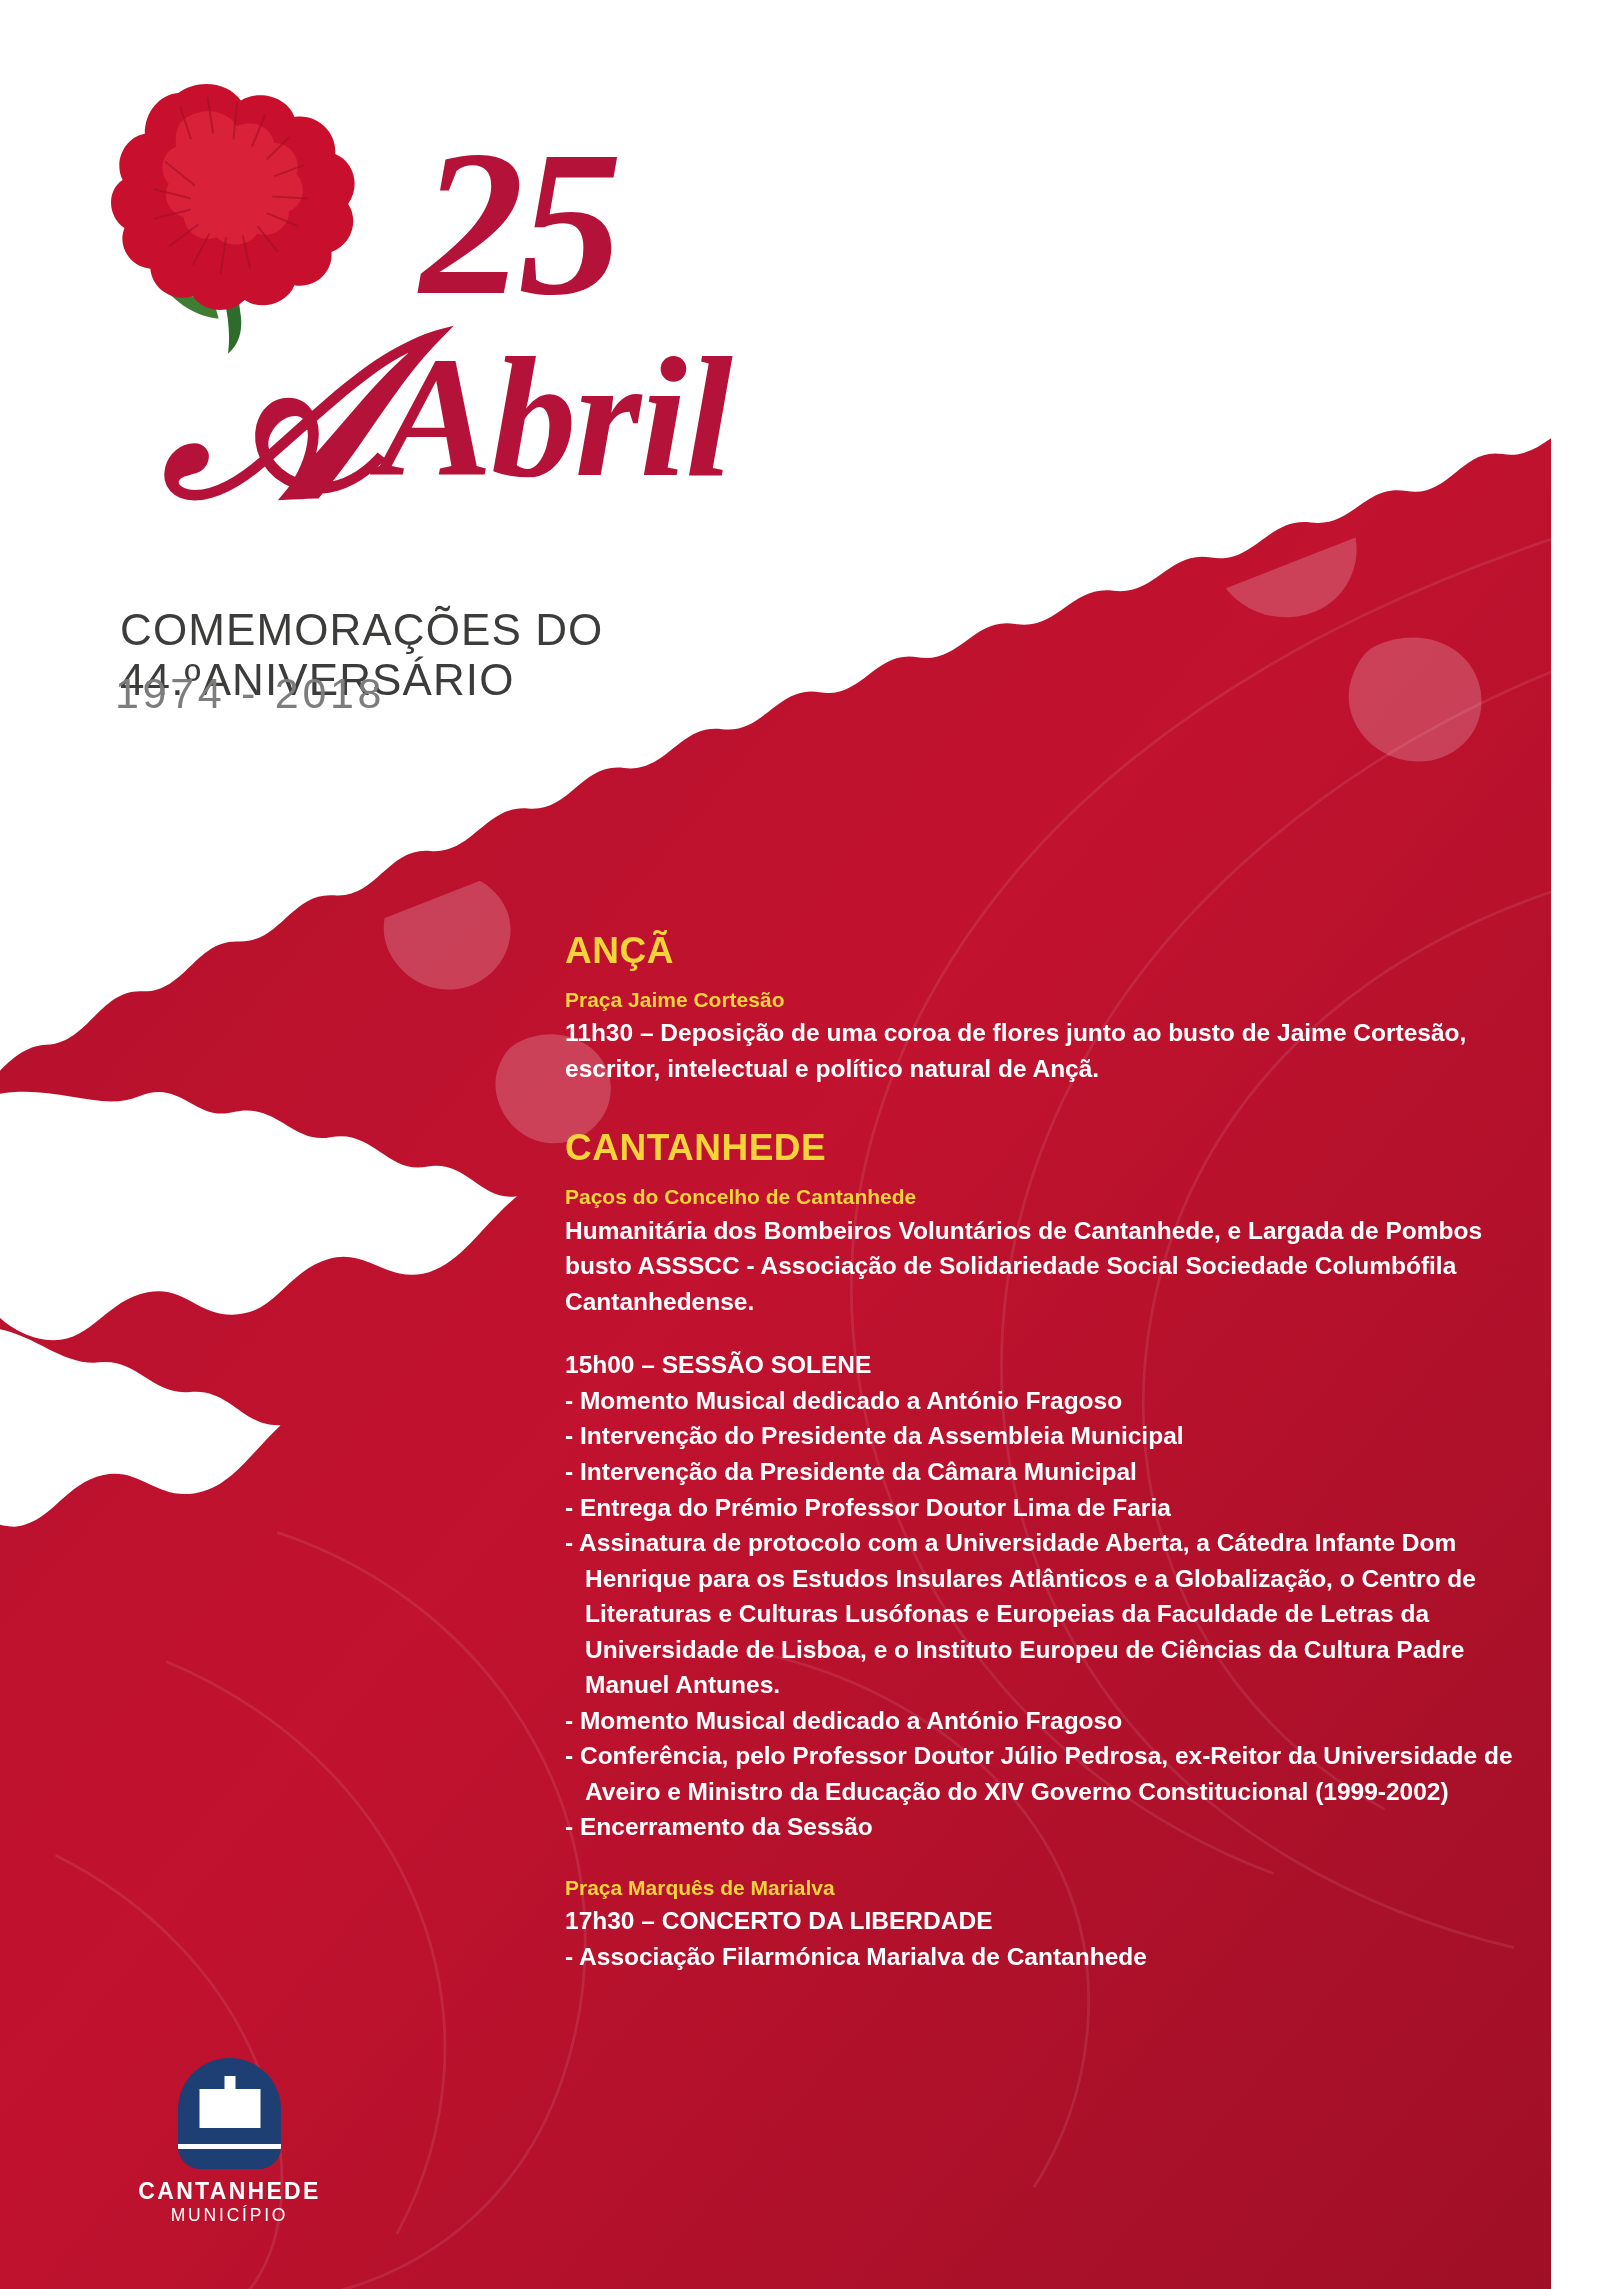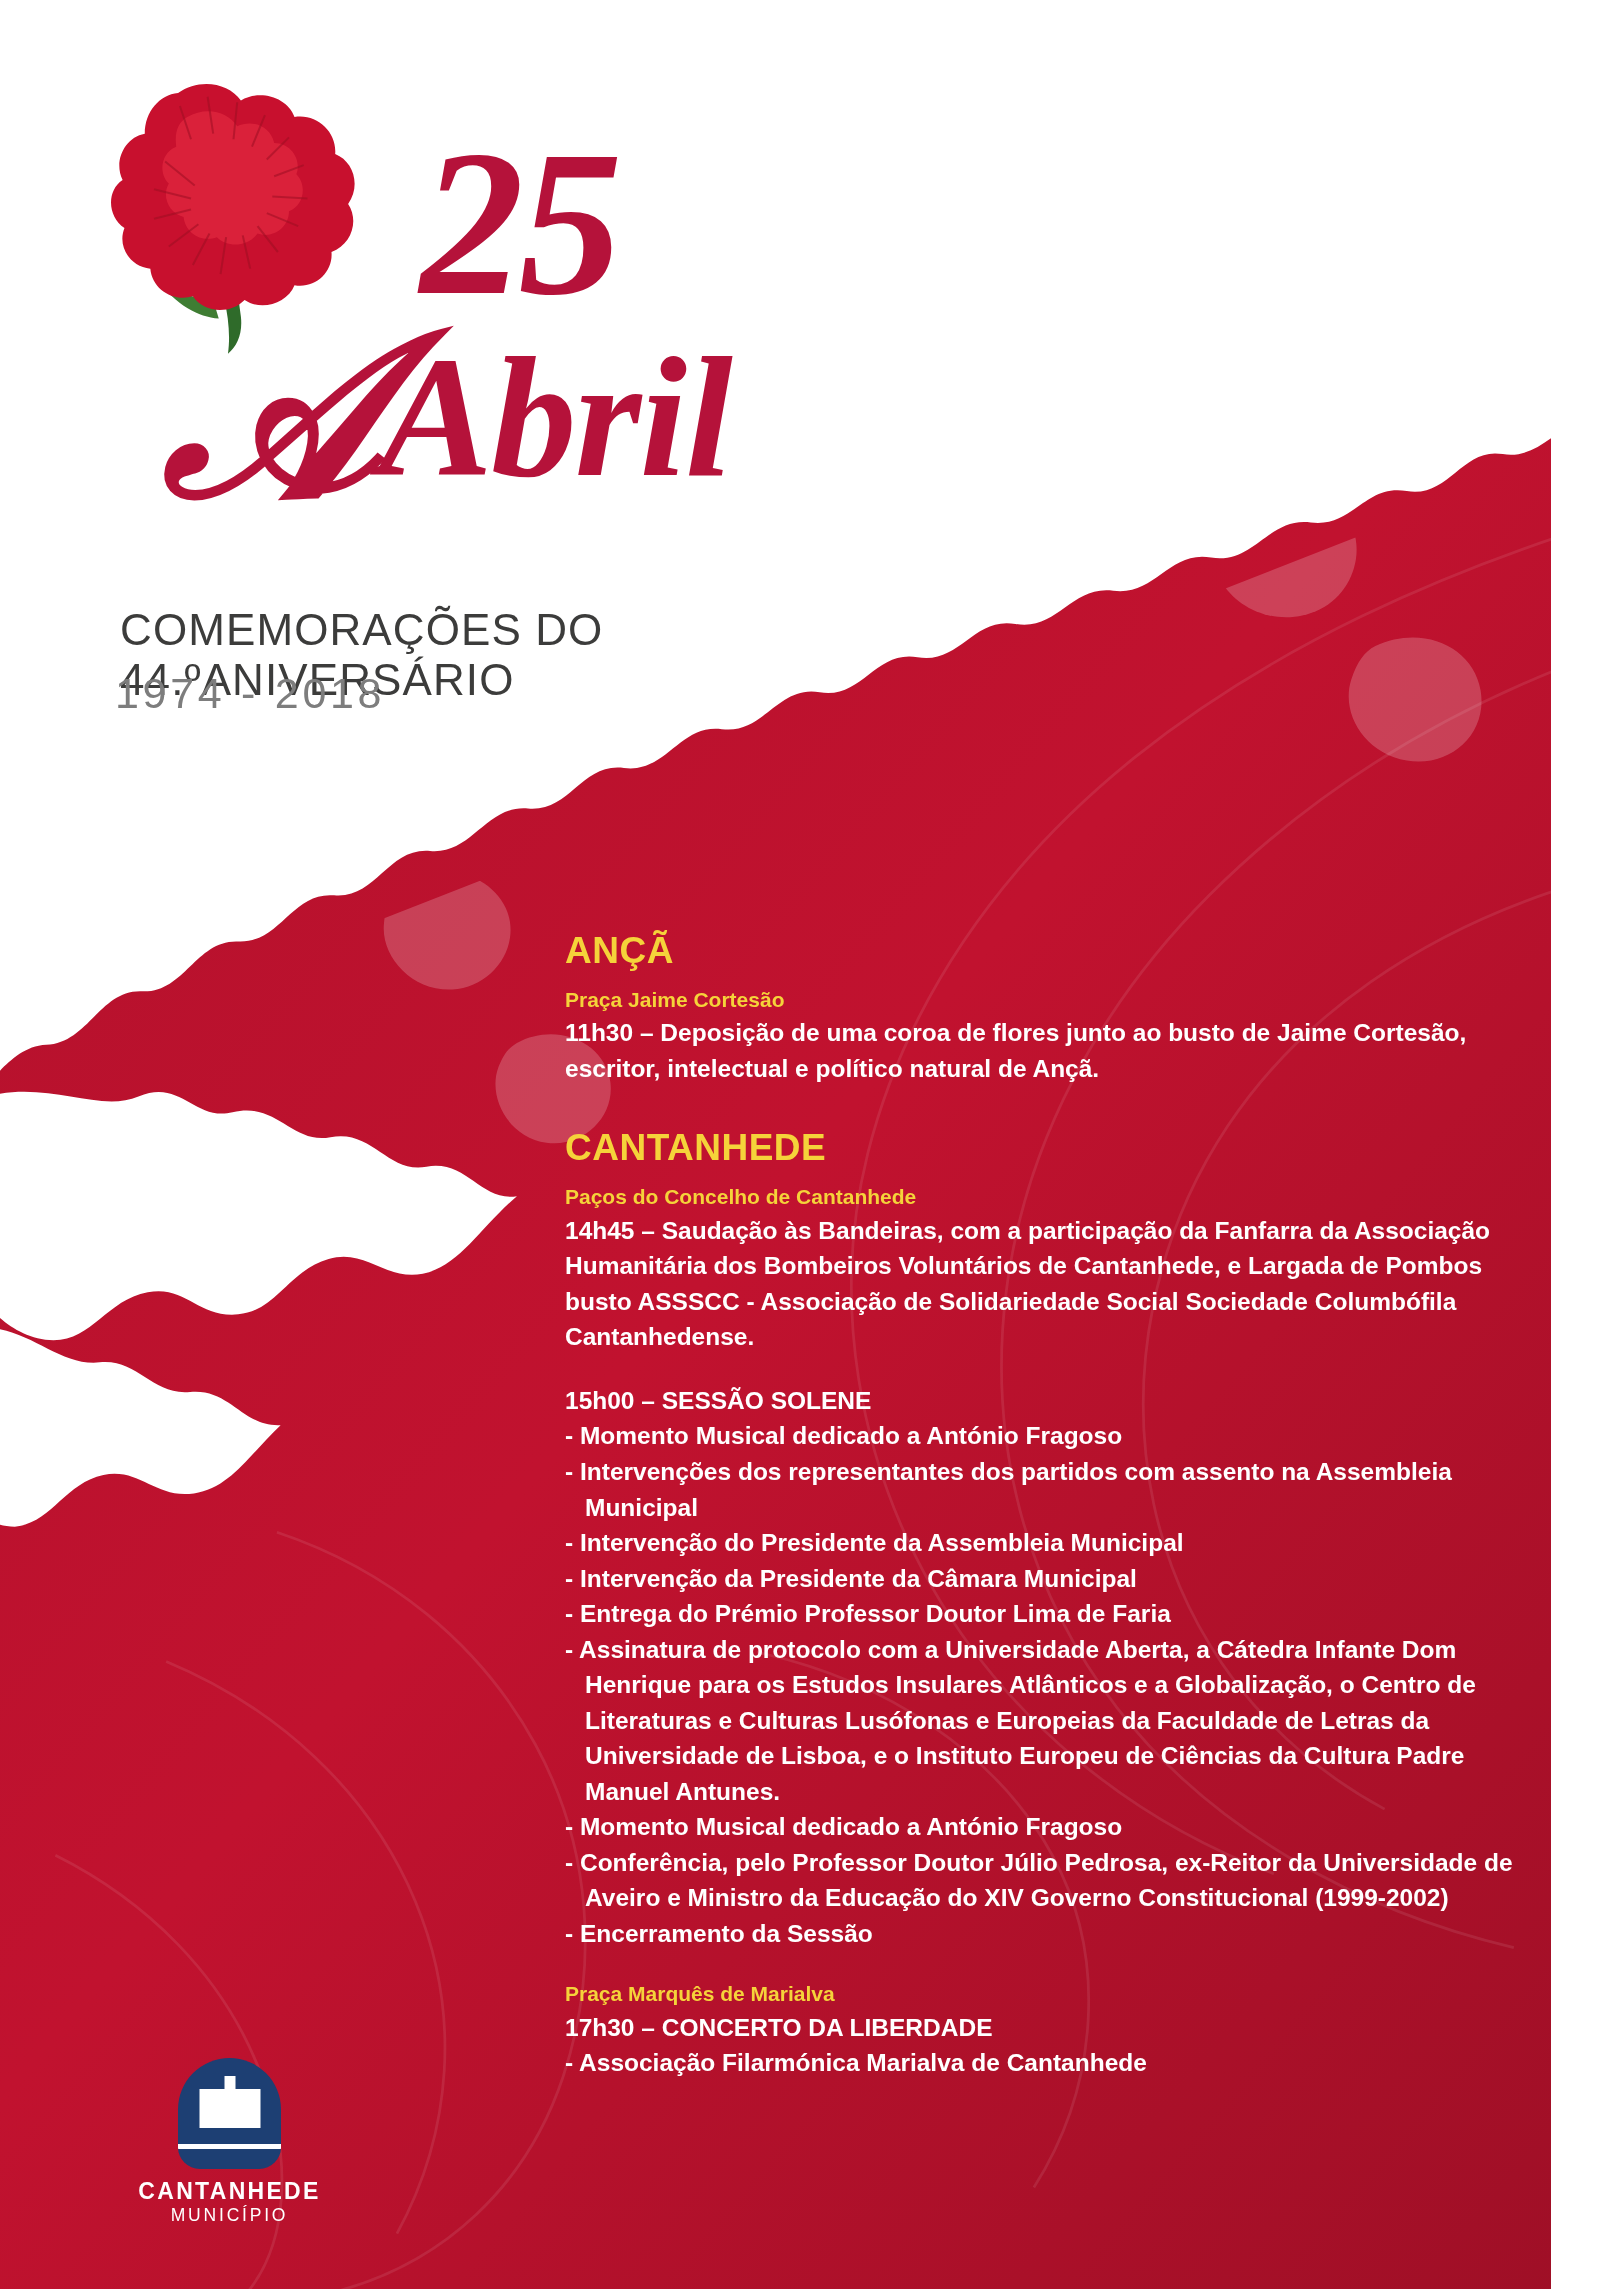--- a/index.html
+++ b/index.html
@@ -328,7 +328,6 @@
       <div class="sec-gap"></div>
       <div class="loc-title">CANTANHEDE</div>
       <div class="venue">Paços do Concelho de Cantanhede</div>
-      <div class="line">14h45 – Saudação às Bandeiras, com a participação da Fanfarra da Associação</div>
       <div class="line">Humanitária dos Bombeiros Voluntários de Cantanhede, e Largada de Pombos</div>
       <div class="line">busto ASSSCC - Associação de Solidariedade Social Sociedade Columbófila</div>
       <div class="line">Cantanhedense.</div>

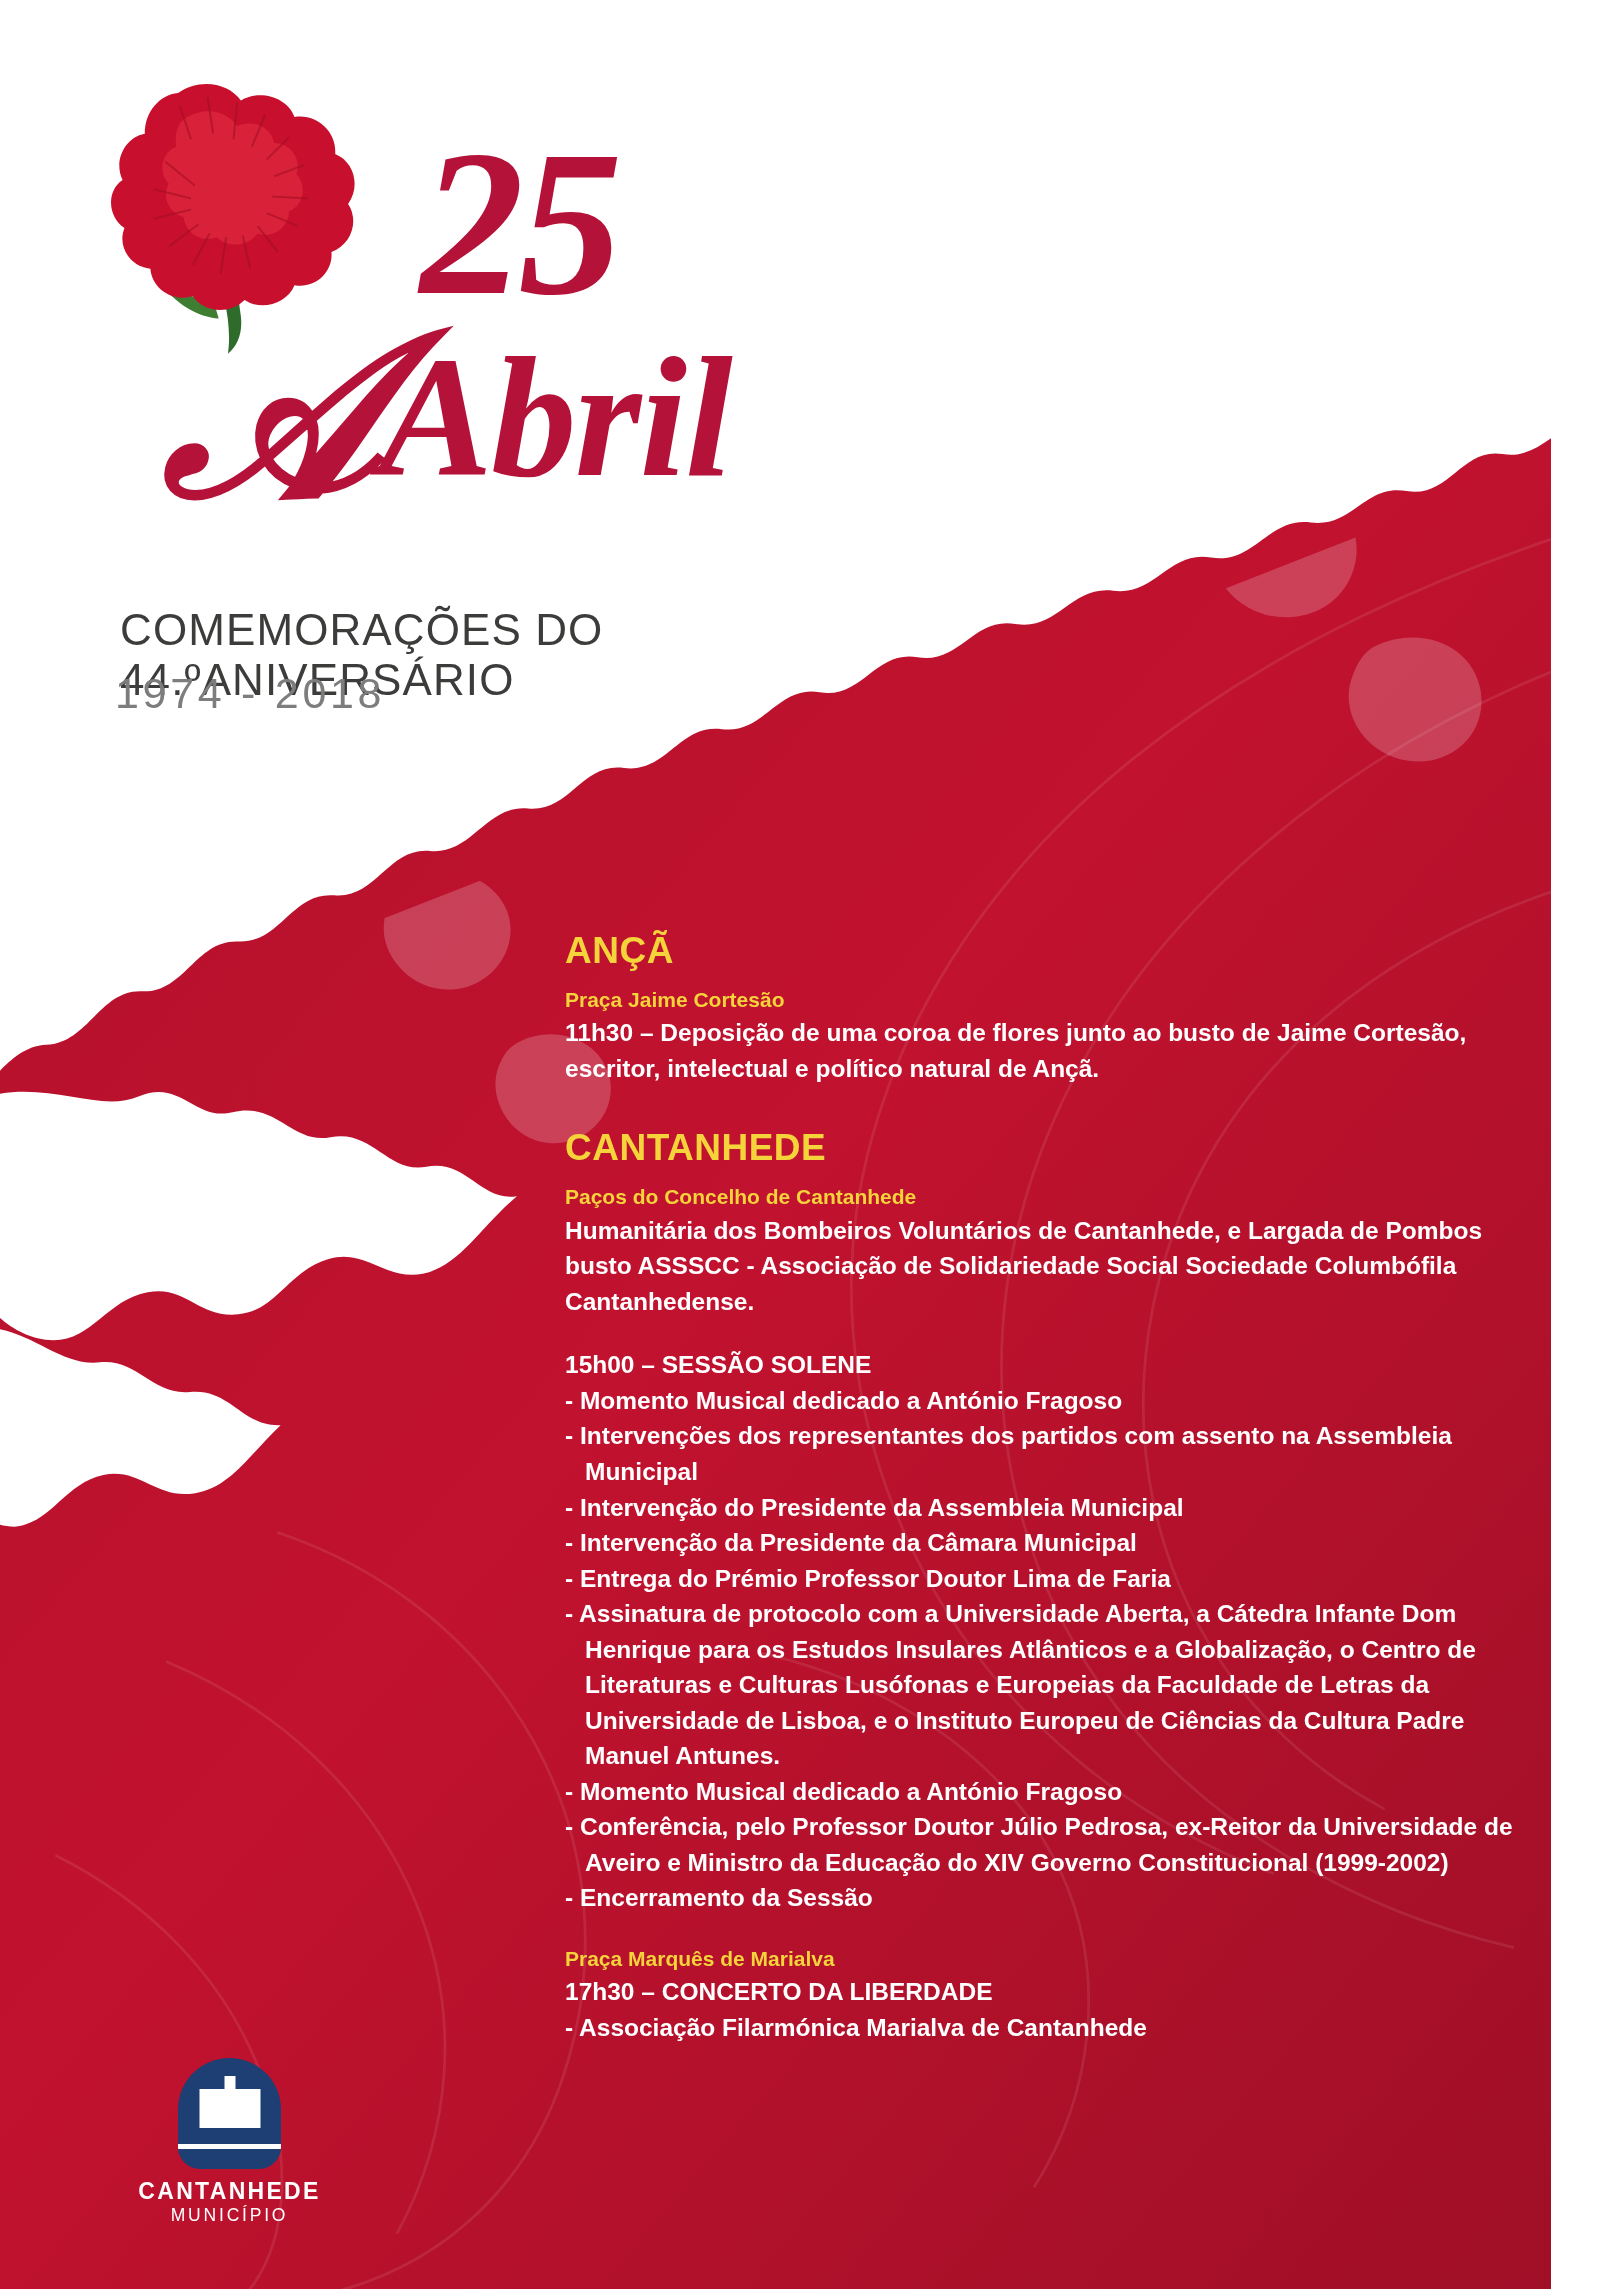--- a/index.html
+++ b/index.html
@@ -334,7 +334,6 @@
       <div class="block-gap"></div>
       <div class="line">15h00 – SESSÃO SOLENE</div>
       <div class="line indent">- Momento Musical dedicado a António Fragoso</div>
-      <div class="line indent">- Intervenções dos representantes dos partidos com assento na Assembleia Municipal</div>
       <div class="line indent">- Intervenção do Presidente da Assembleia Municipal</div>
       <div class="line indent">- Intervenção da Presidente da Câmara Municipal</div>
       <div class="line indent">- Entrega do Prémio Professor Doutor Lima de Faria</div>

